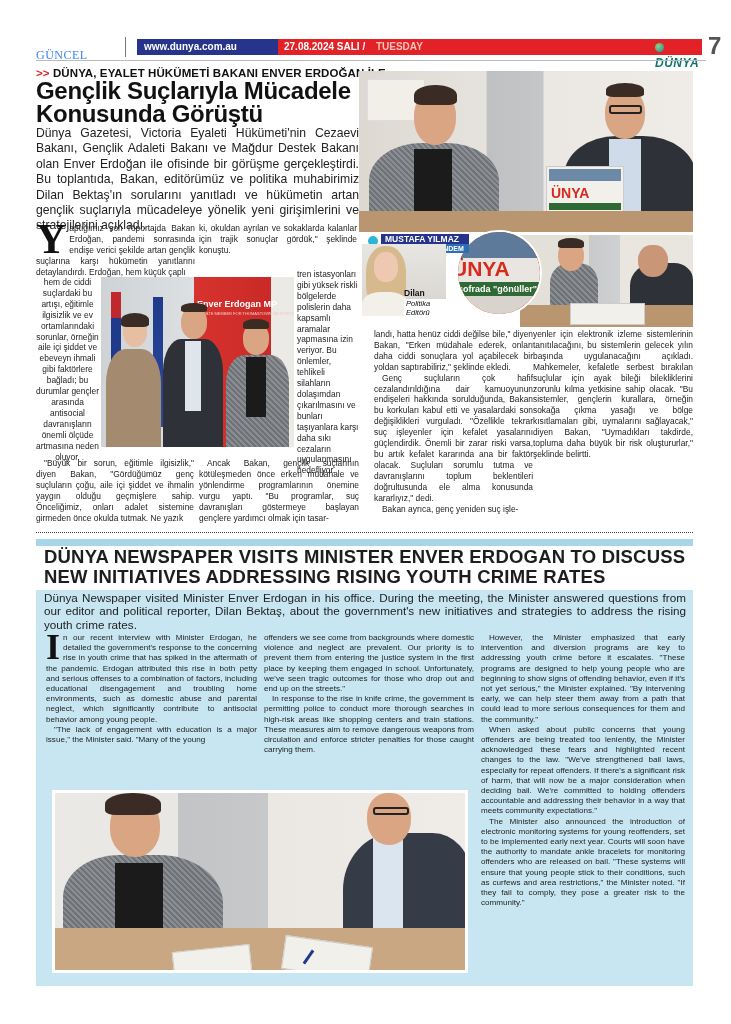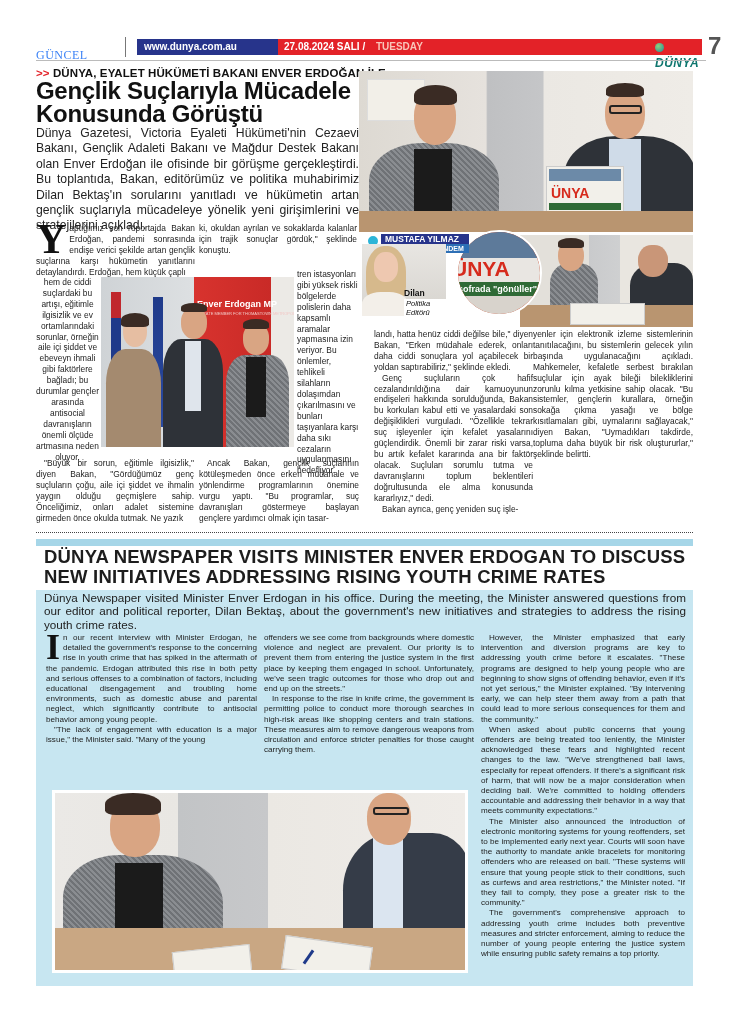--- a/index.html
+++ b/index.html
@@ -232,7 +232,6 @@
   <p>However, the Minister emphasized that early intervention and diversion programs are key to addressing youth crime before it escalates. "These programs are designed to help young people who are beginning to show signs of offending behavior, even if it's not yet serious," the Minister explained. "By intervening early, we can help steer them away from a path that could lead to more serious consequences for them and the community."</p>
   <p>When asked about public concerns that young offenders are being treated too leniently, the Minister acknowledged these fears and highlighted recent changes to the law. "We've strengthened bail laws, especially for repeat offenders. If there's a significant risk of harm, that will now be a major consideration when deciding bail. We're committed to holding offenders accountable and addressing their behavior in a way that meets community expectations."</p>
   <p>The Minister also announced the introduction of electronic monitoring systems for young reoffenders, set to be implemented early next year. Courts will soon have the authority to mandate ankle bracelets for monitoring offenders who are released on bail. "These systems will ensure that young people stick to their conditions, such as curfews and area restrictions," the Minister noted. "If they fail to comply, they pose a greater risk to the community."</p>
-  <p>The government's comprehensive approach to addressing youth crime includes both preventive measures and stricter enforcement, aiming to reduce the number of young people entering the justice system while ensuring public safety remains a top priority.</p>
 </div>
 
 <div class="photo ph-interview">

